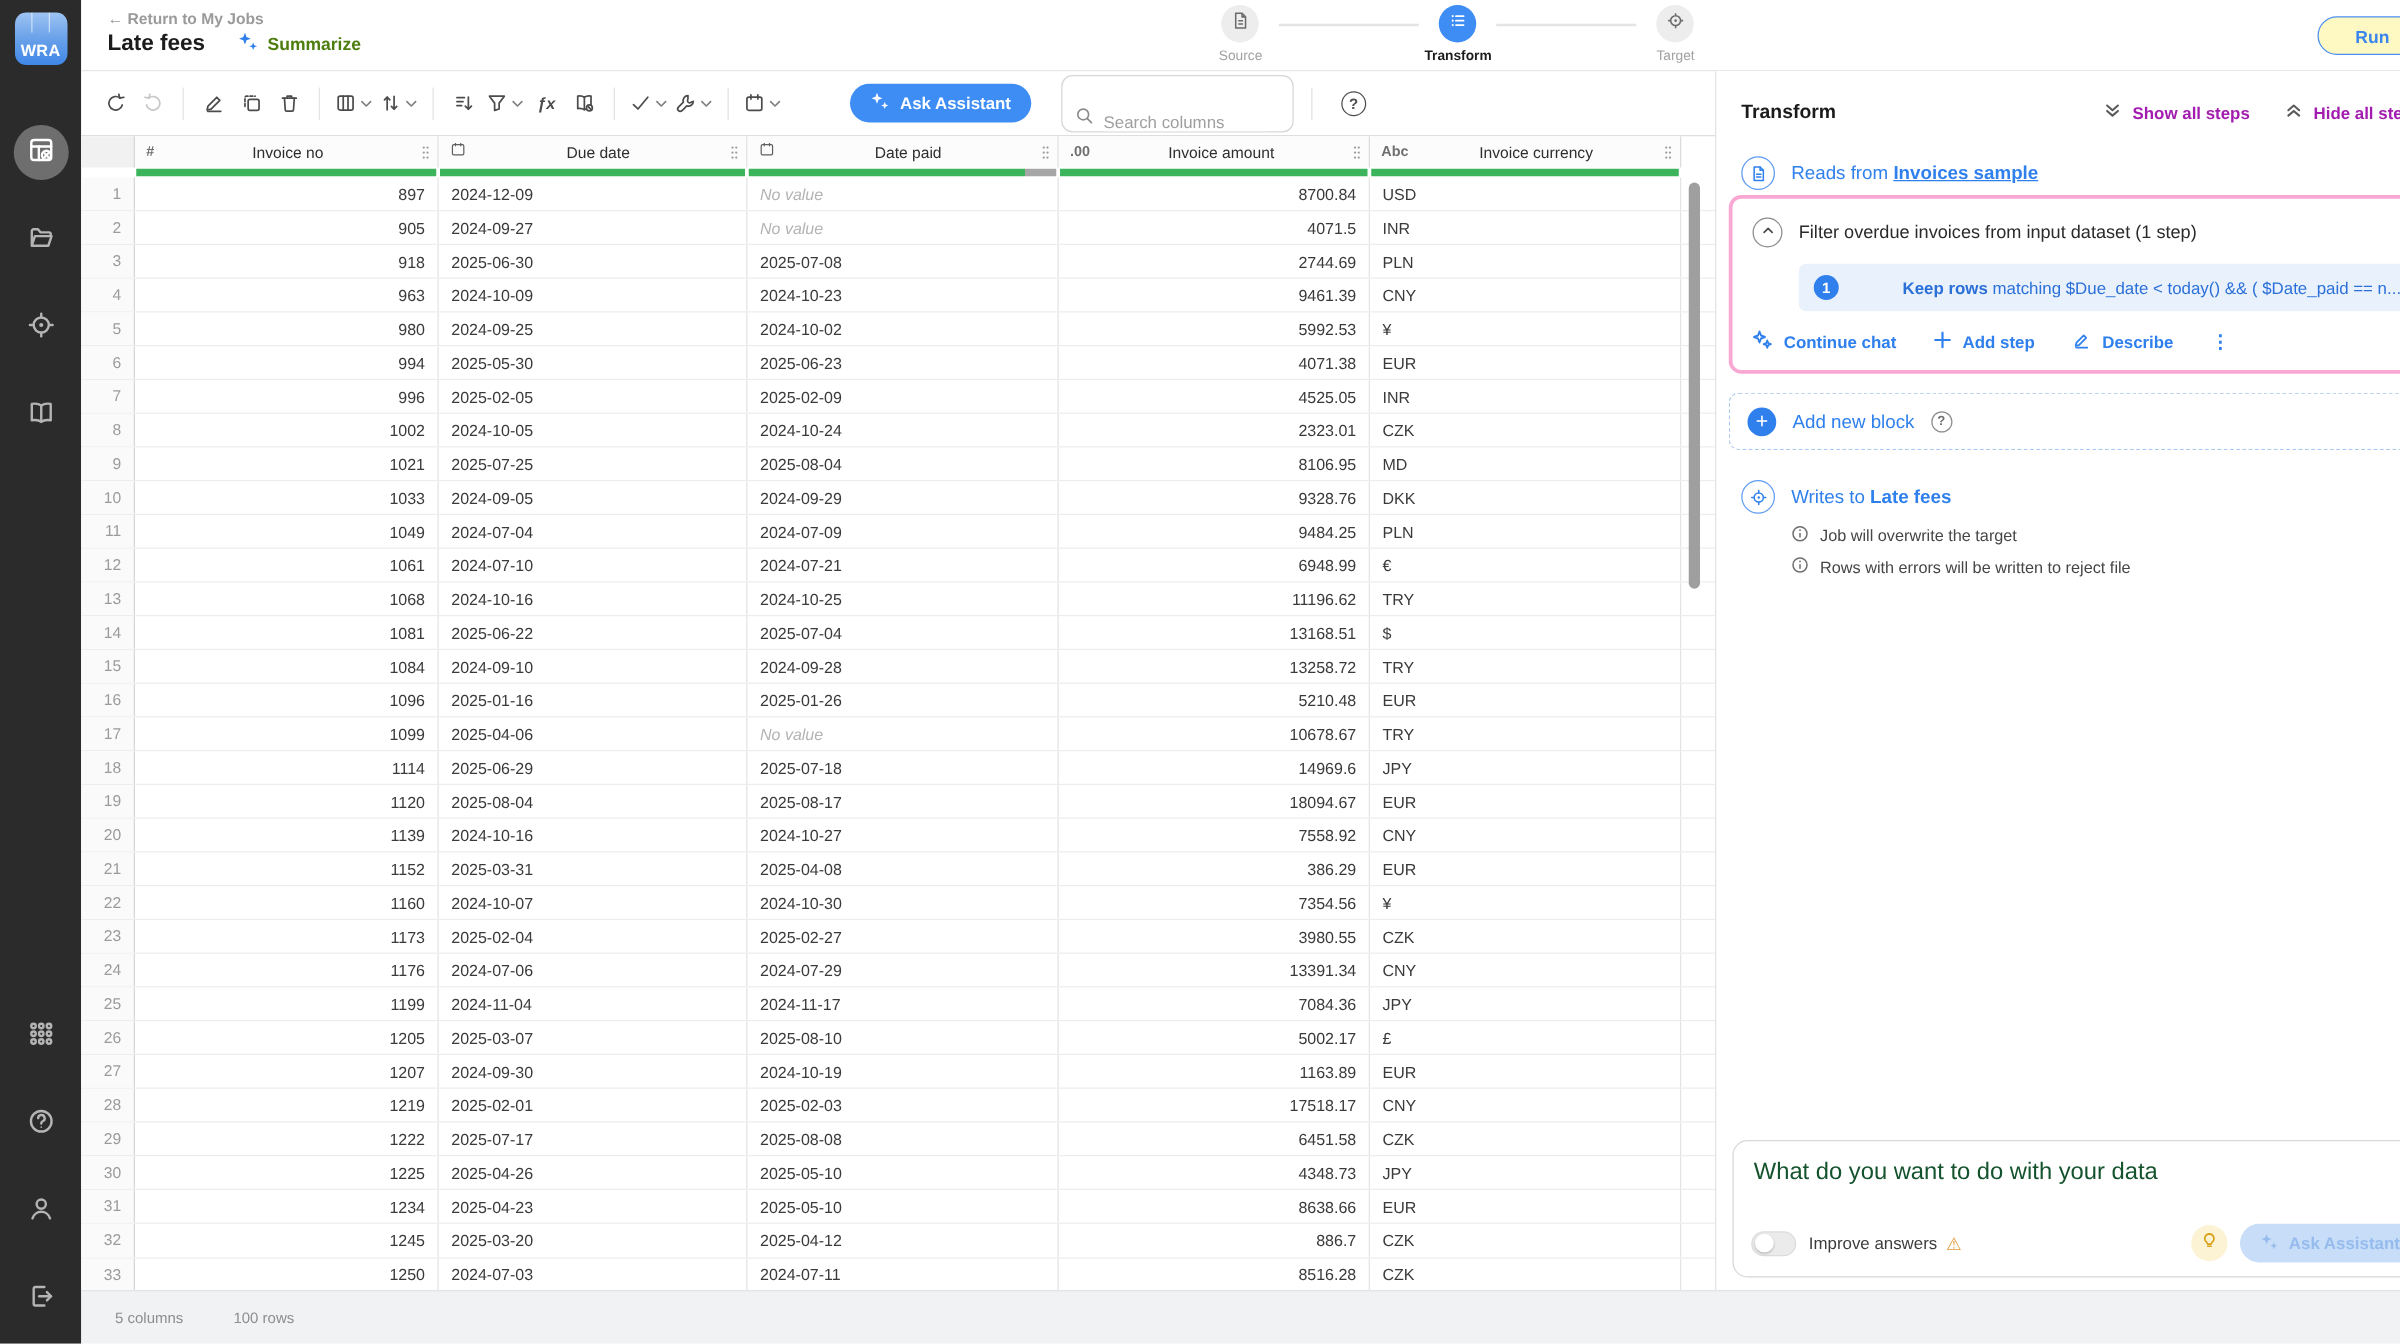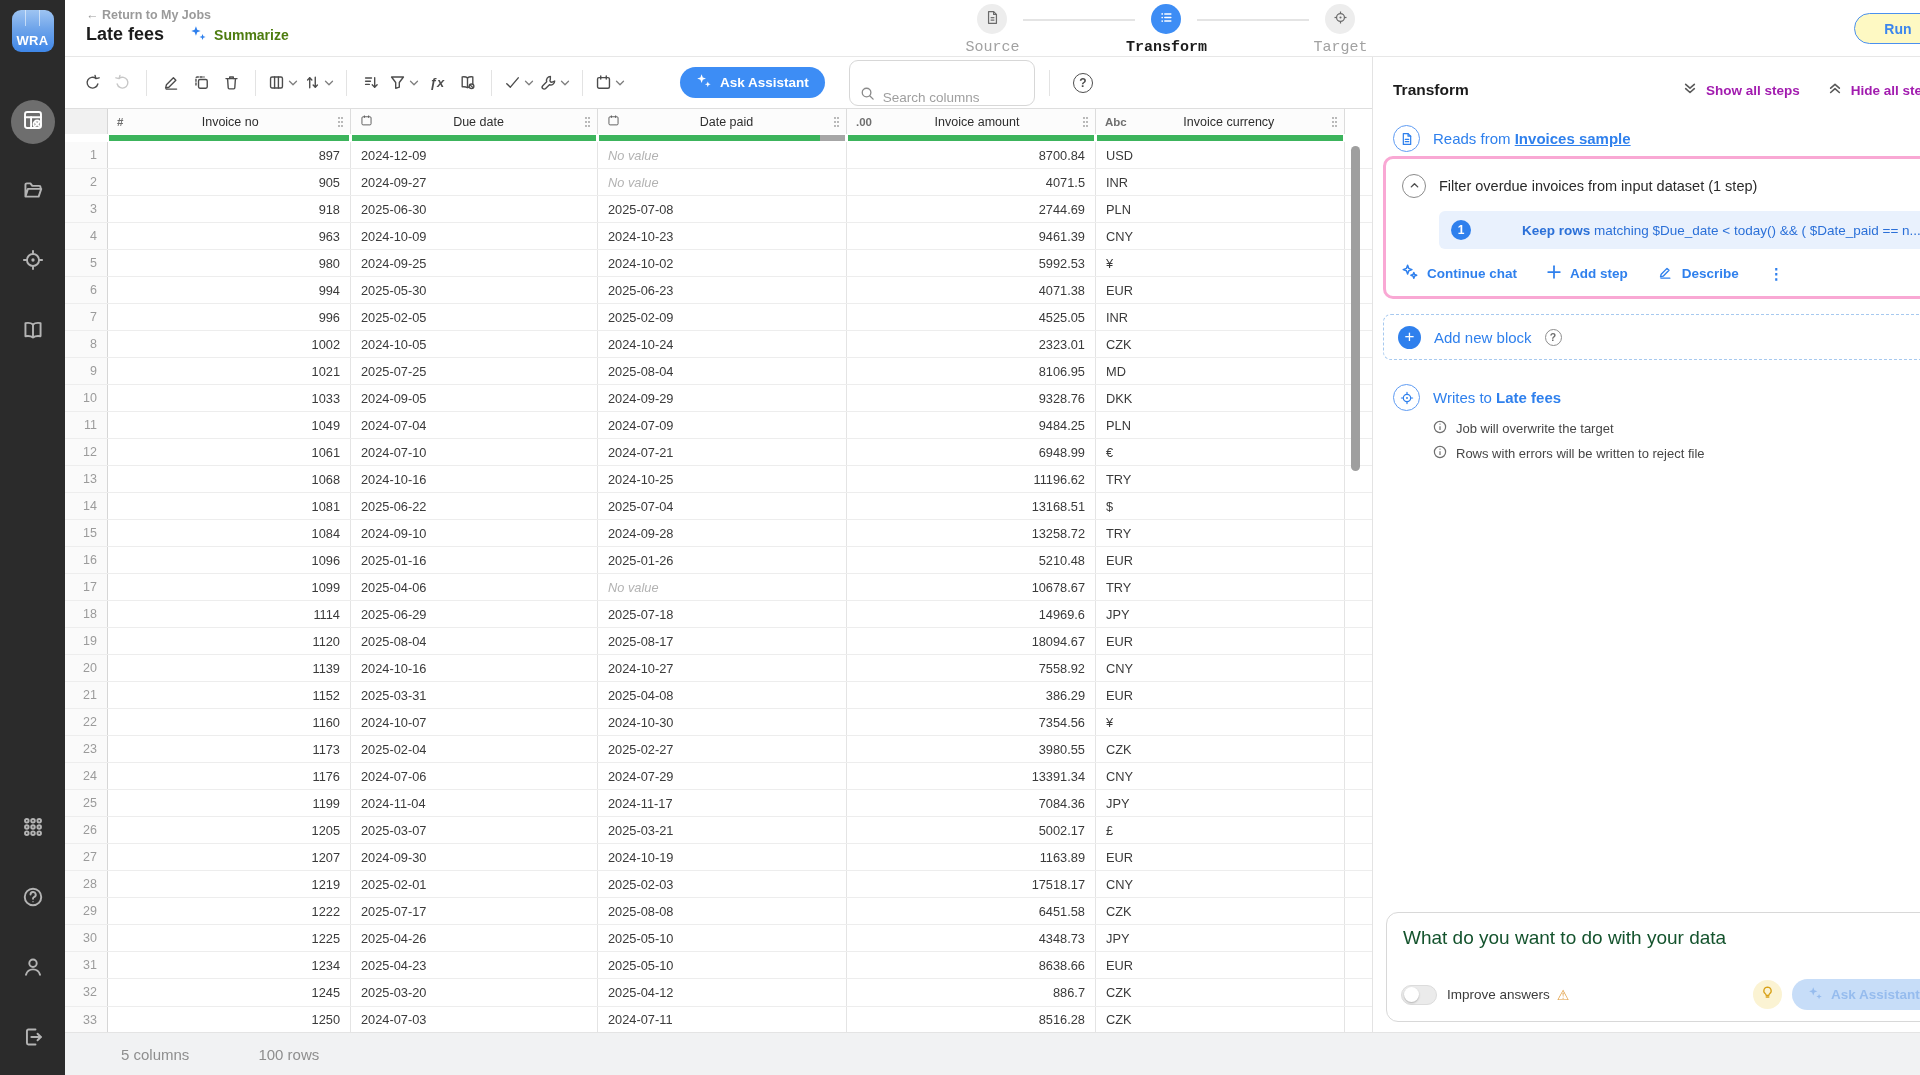--- a/index.html
+++ b/index.html
@@ -34,7 +34,7 @@
   .step { display:flex; flex-direction:column; align-items:center; width:62px; }
   .step-circle { width:30px; height:30px; border-radius:50%; background:#ededed; display:flex; align-items:center; justify-content:center; }
   .step-circle.active { background:#3d8df5; }
-  .step-label { margin-top:5px; font-size:15px; color:#a2a2a2;font-family:Liberation Mono, monospace; }
+  .step-label { margin-top:5px; font-size:11px; color:#a2a2a2; }
   .step-label.active { color:#1c1c1c; font-weight:bold; }
   .step-line { width:112px; height:2px; background:#e4e4e4; margin-top:15px; }
   .run-btn { position:absolute; right:20px; top:13px; width:88px; height:31px; border:1.6px solid #4a90ef; border-radius:16px;

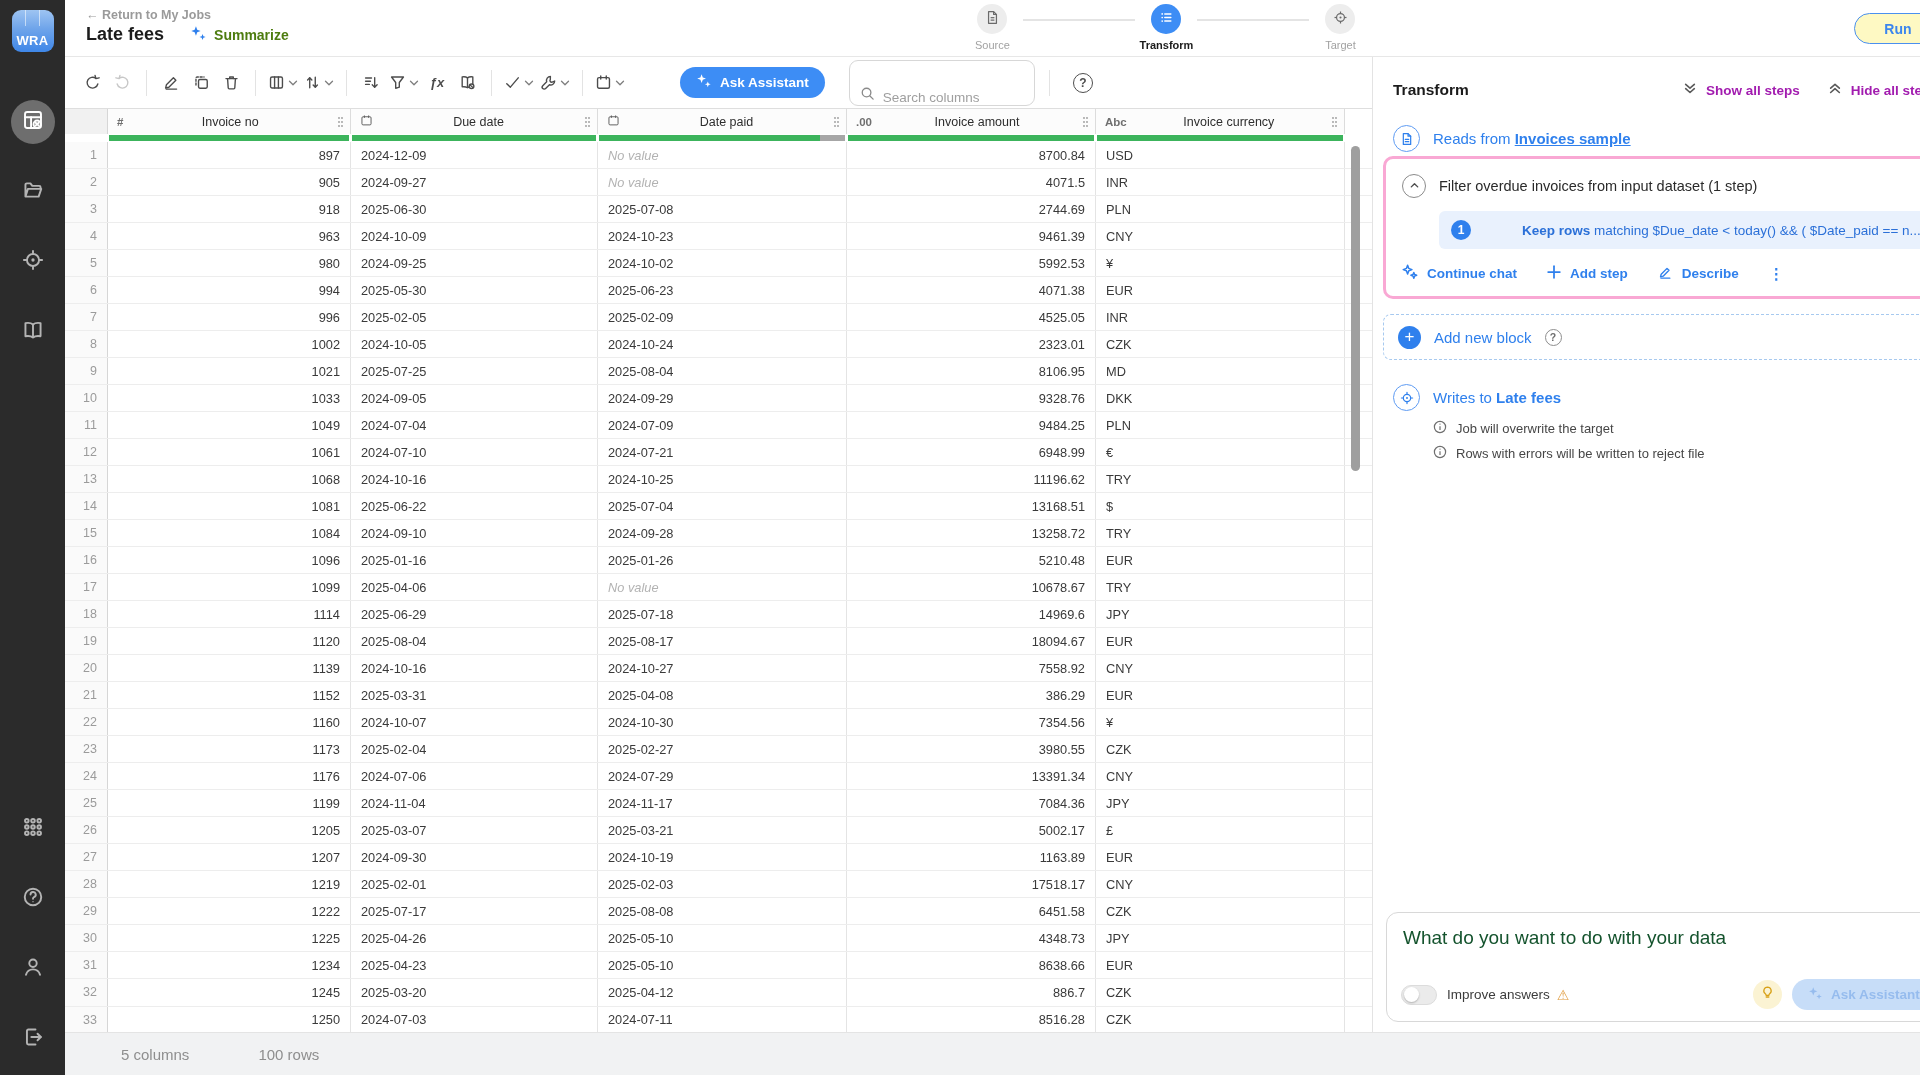--- a/index.html
+++ b/index.html
@@ -725,7 +725,7 @@
                 <div class="td td-gut">26</div>
                 <div class="td cw1 num">1205</div>
                 <div class="td cw2">2025-03-07</div>
-                <div class="td cw3">2025-03-21</div>
+                <div class="td cw3">2025-08-10</div>
                 <div class="td cw4 num">5002.17</div>
                 <div class="td cw5">£</div>
               </div>

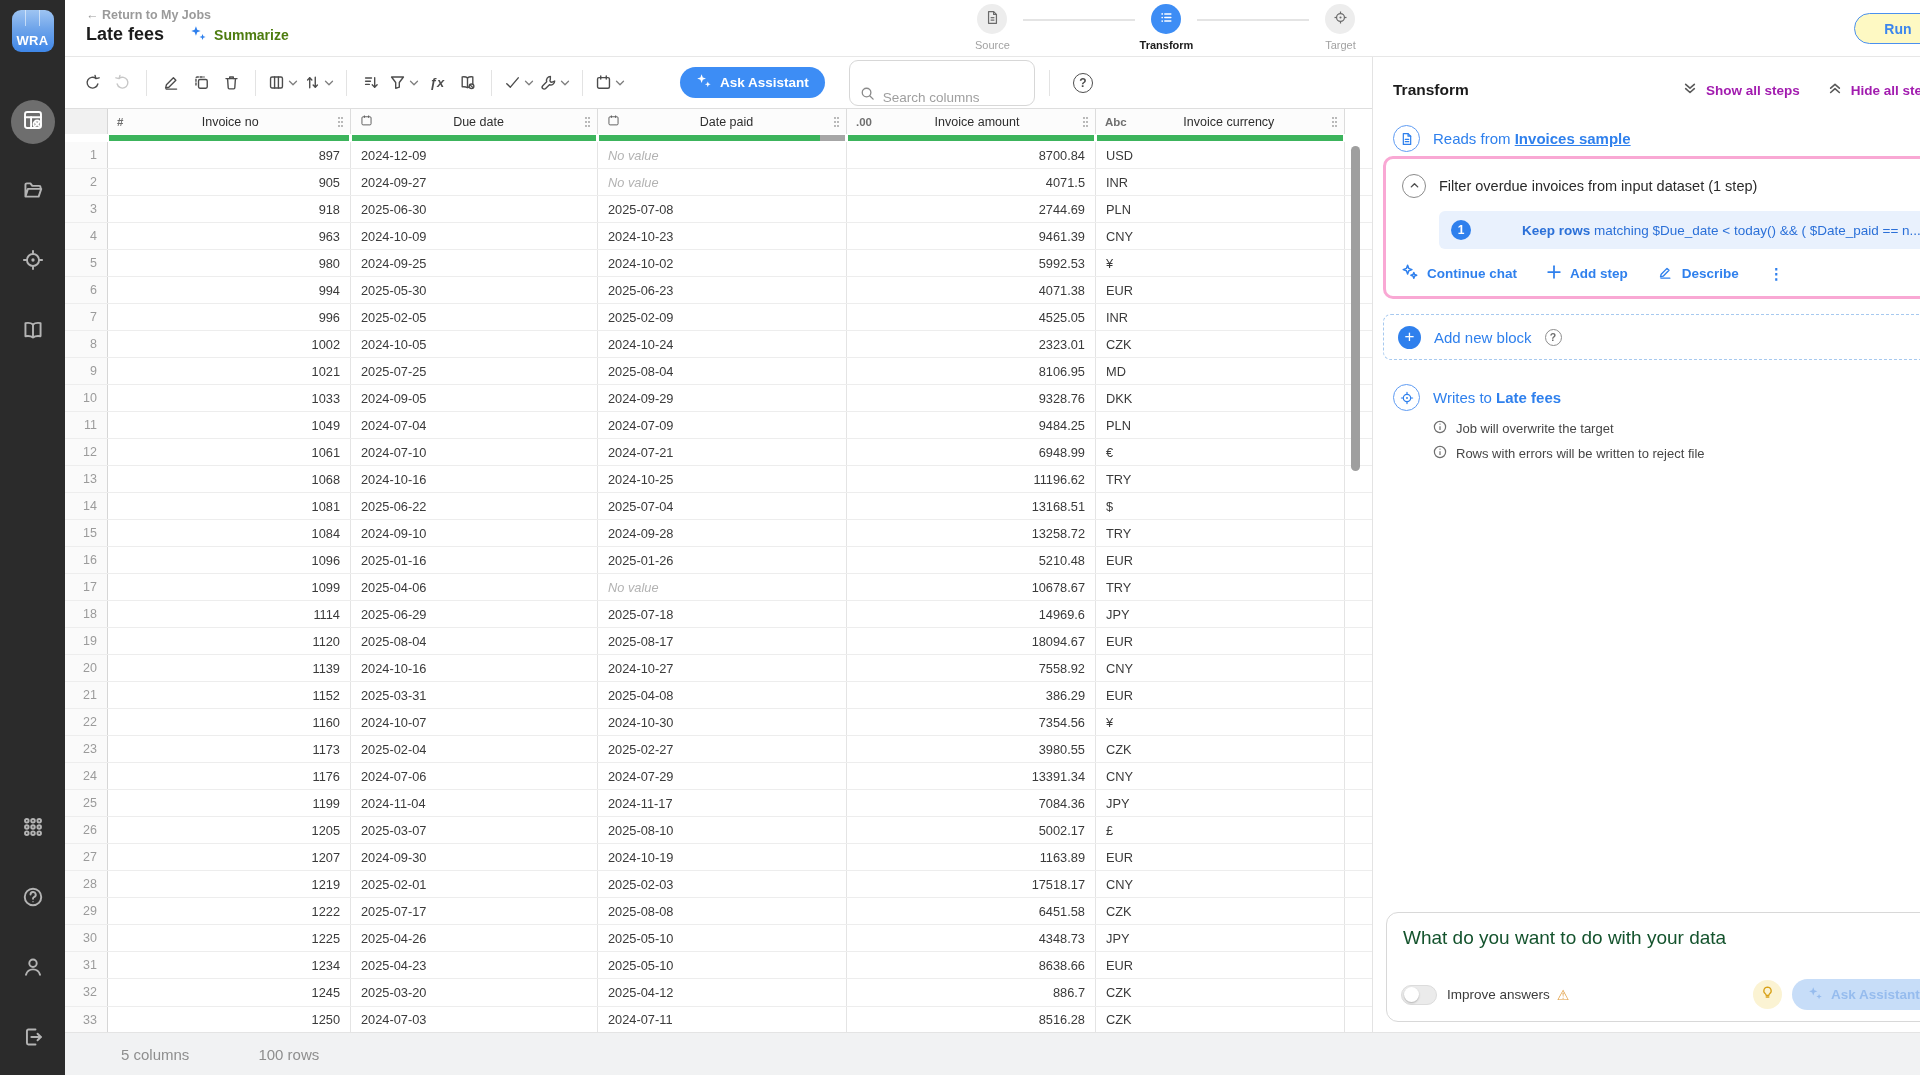--- a/index.html
+++ b/index.html
@@ -134,7 +134,7 @@
 
   
   .footer { height:43px; flex:0 0 43px; background:#f1f2f3; border-top:1px solid #e4e4e4; display:flex; align-items:center; padding-left:27px; gap:40px; }
-  .foot-txt { font-size:15px; color:#8e8e8e;margin-left:29px; }
+  .foot-txt { font-size:12px; color:#8e8e8e; }
 </style>
 </head>
 <body>

